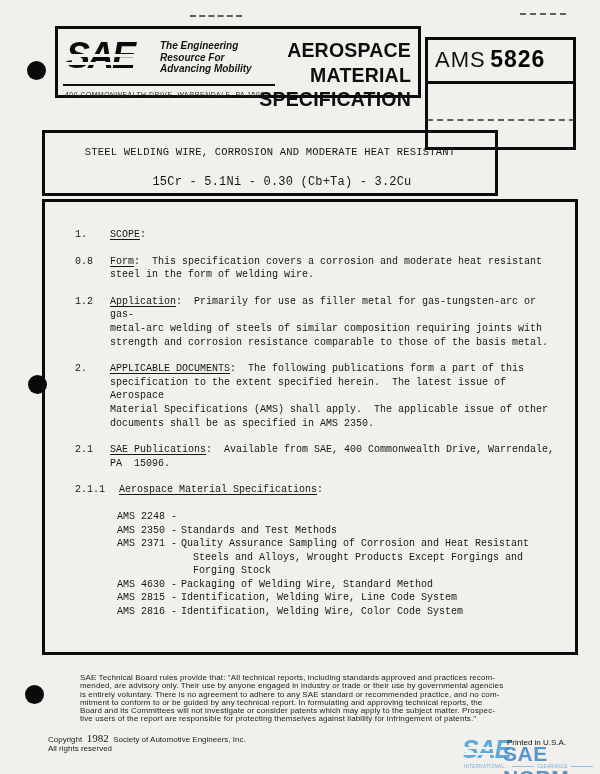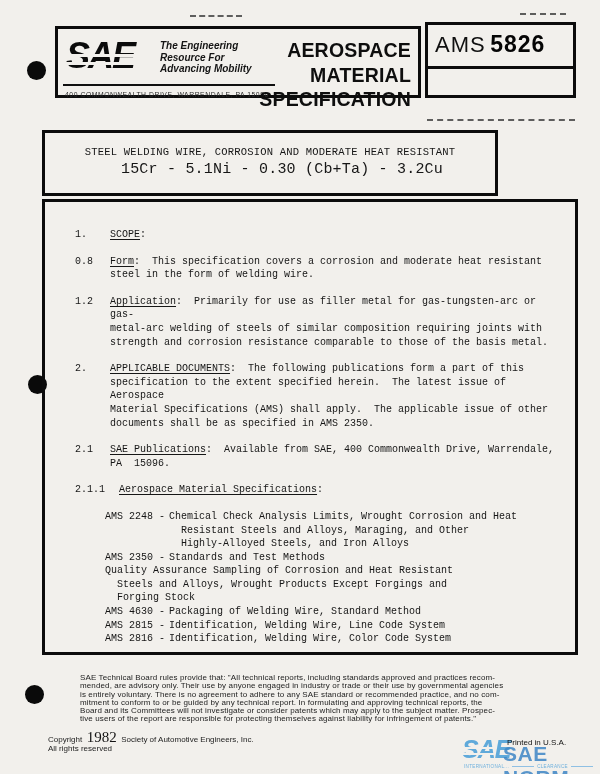--- a/index.html
+++ b/index.html
@@ -32,7 +32,7 @@
     font-size:19.5px; font-weight:700; line-height:24.5px; letter-spacing:0.2px; color:#0e0e0e; }
 
   
-  #ams-box { left:425px; top:22px; width:151px; height:76px; }
+  #ams-box { left:425px; top:37px; width:151px; height:113px; }
   #ams-top { position:absolute; left:0; top:0; right:0; height:41px; border-bottom:3px solid #0c0c0c; }
   #ams-top .inner { position:absolute; left:7px; top:6px; white-space:nowrap; }
   #spec-prefix { font-size:22px; font-weight:400; letter-spacing:1px; color:#101010; }

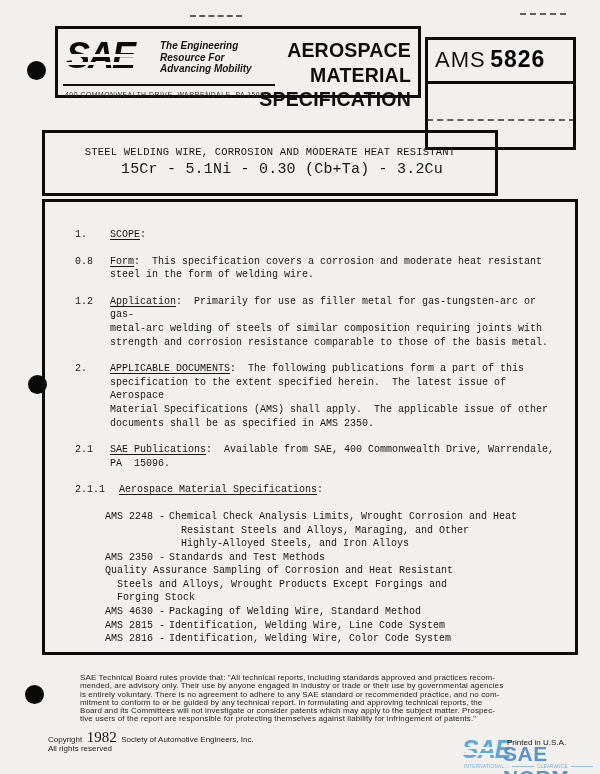--- a/index.html
+++ b/index.html
@@ -47,7 +47,7 @@
   #title-box { left:42px; top:130px; width:456px; height:66px; text-align:center;
     font-family:"Liberation Mono","DejaVu Sans Mono",monospace; }
   #title-line1 { margin-top:13px; font-size:10.5px; letter-spacing:0.2px; color:#161616; }
-  #title-line2 { margin-top:3px; font-size:15px; letter-spacing:0.2px; color:#161616;padding-left:24px; }
+  #title-line2 { margin-top:17px; font-size:12px; letter-spacing:0.2px; color:#161616;padding-left:24px; }
 
   
   #body-box { left:42px; top:199px; width:536px; height:456px; }

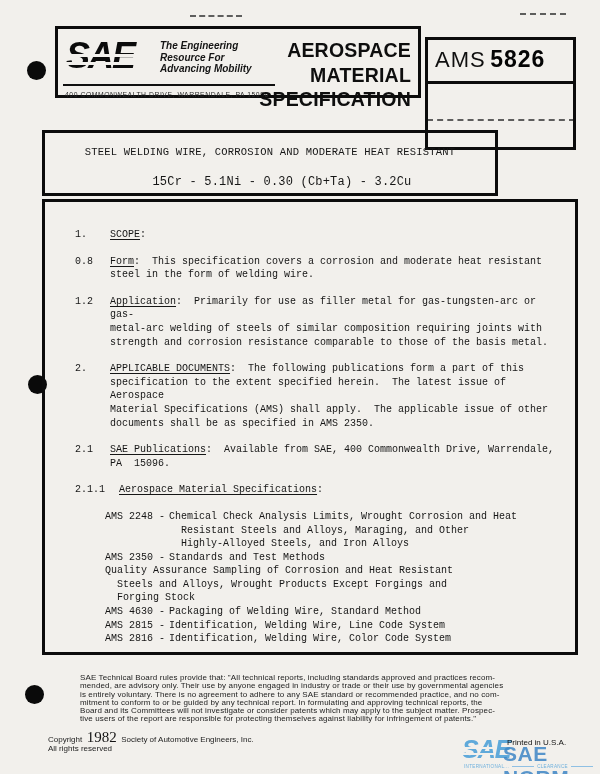--- a/index.html
+++ b/index.html
@@ -59,7 +59,7 @@
   .para .num { position:absolute; left:0; top:0; }
   .lead { text-decoration:underline; text-underline-offset:2px; }
   .rest { white-space:pre-wrap; }
-  #ams-list { margin-left:30px; }
+  #ams-list { margin-left:42px; }
   .ams-item { display:flex; }
   .ams-code { width:64px; flex-shrink:0; }
   .ams-desc { flex:1; white-space:pre-wrap; }

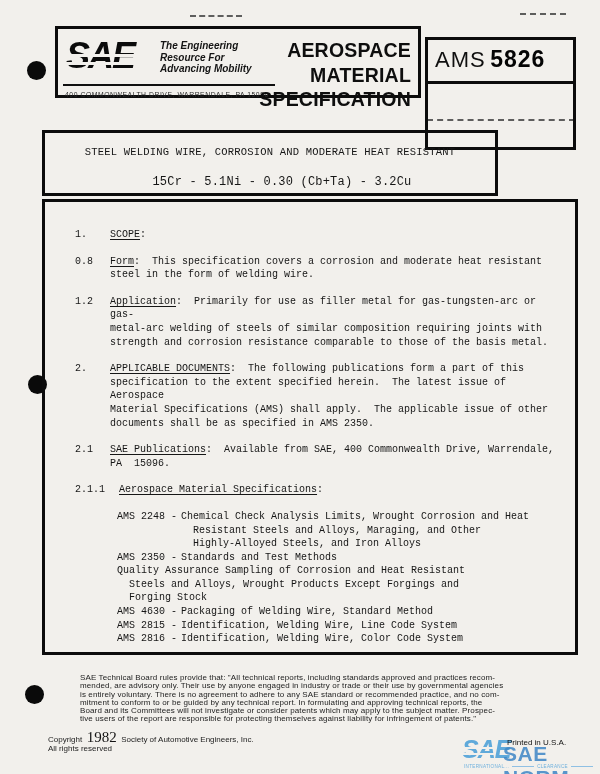--- a/index.html
+++ b/index.html
@@ -170,9 +170,6 @@
       <div id="ams-list">
         <div class="ams-item">
           <span class="ams-code">AMS 2248 -</span>
-            <span class="ams-desc">Chemical Check Analysis Limits, Wrought Corrosion and Heat
-  Resistant Steels and Alloys, Maraging, and Other
-  Highly-Alloyed Steels, and Iron Alloys</span>
         </div>
         <div class="ams-item">
           <span class="ams-code">AMS 2350 -</span>

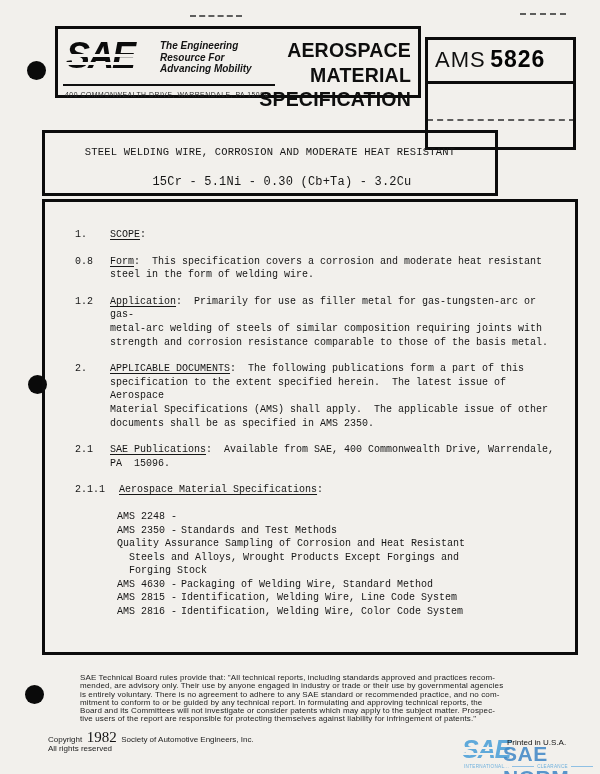--- a/index.html
+++ b/index.html
@@ -176,6 +176,7 @@
             <span class="ams-desc">Standards and Test Methods</span>
         </div>
         <div class="ams-item">
+          <span class="ams-code">AMS 2371 -</span>
             <span class="ams-desc">Quality Assurance Sampling of Corrosion and Heat Resistant
   Steels and Alloys, Wrought Products Except Forgings and
   Forging Stock</span>

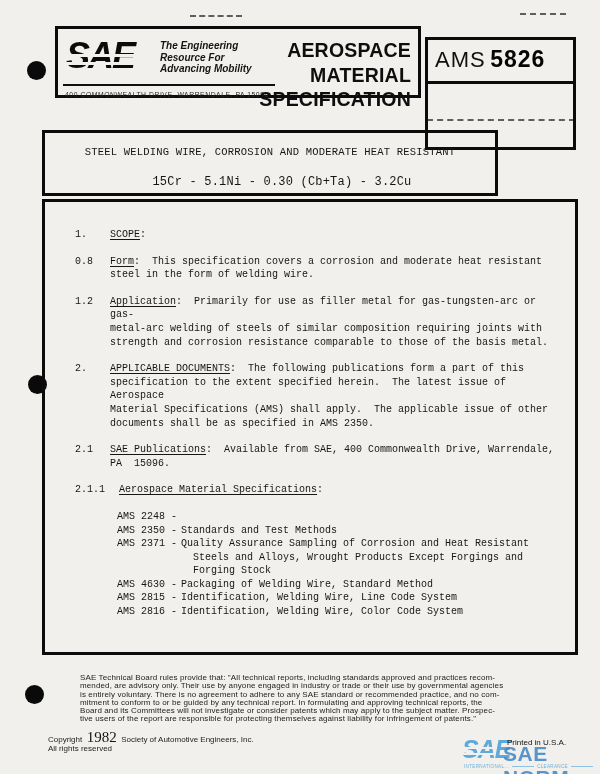--- a/index.html
+++ b/index.html
@@ -70,7 +70,7 @@
     white-space:pre-line; }
   #copyright-row { position:absolute; left:48px; top:728px; }
   #copyright-word { font-size:8px; color:#1d1d1d; }
-  #copyright-year { font-family:"Liberation Serif",serif; font-size:15px; color:#141414; }
+  #copyright-year { font-family:"Liberation Serif",serif; font-size:11px; color:#141414; }
   #copyright-holder { font-size:8px; color:#1d1d1d; }
   #rights { position:absolute; left:48px; top:744px; font-size:8px; color:#1d1d1d; }
 

